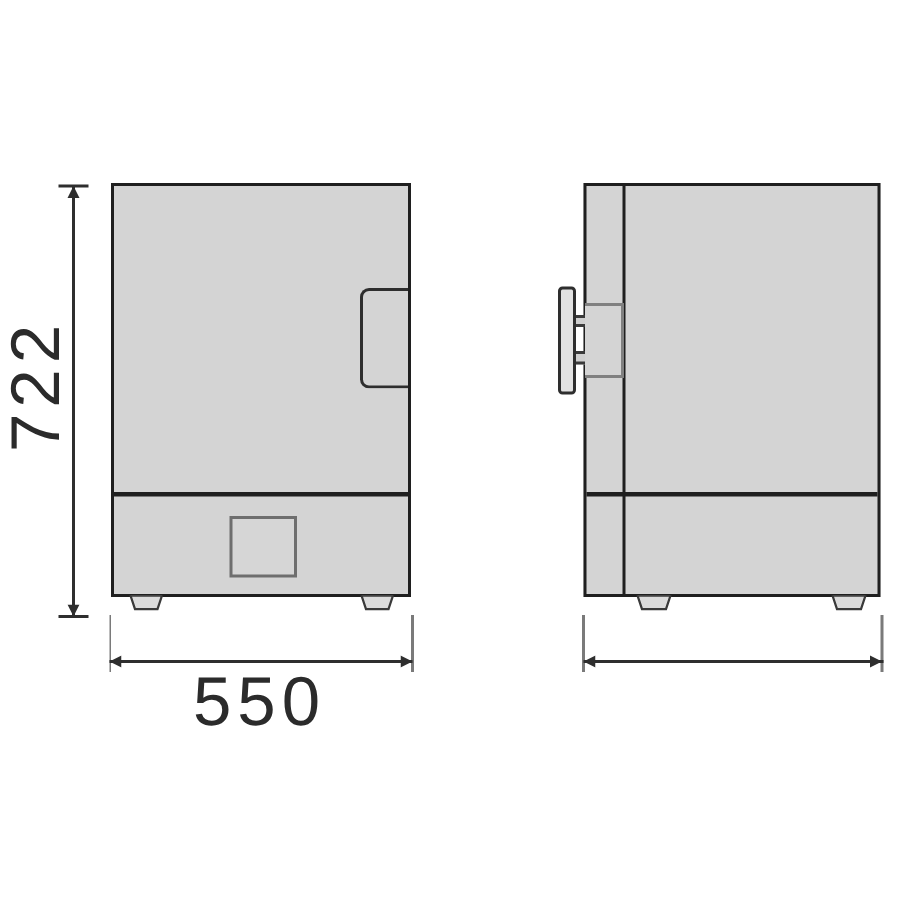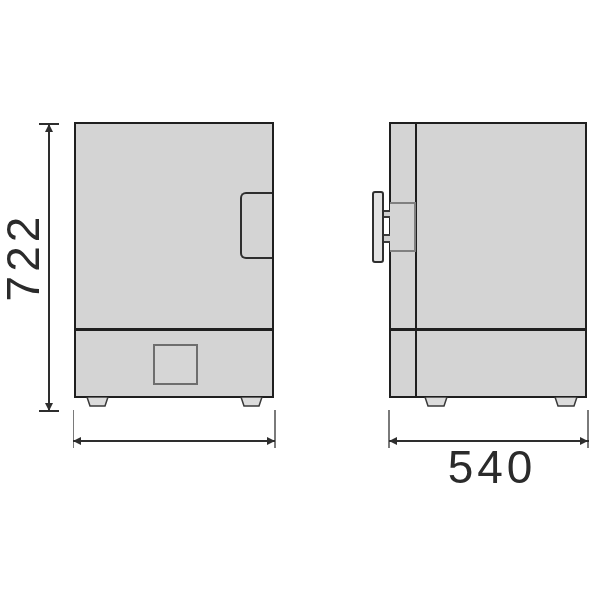--- a/index.html
+++ b/index.html
@@ -147,6 +147,7 @@
   <svg class="abs arrow" style="left:267px; top:436px;" width="8" height="10">
     <polygon points="8,5 0,1 0,9" fill="#2e2e2e"></polygon>
   </svg>
+  <div class="abs dim-label" style="left:98px; top:445px; width:150px;">550</div>
 
   <div class="abs ext-line-v" style="left:388px; top:410px; height:38px;"></div>
   <div class="abs ext-line-v" style="left:587px; top:410px; height:38px;"></div>

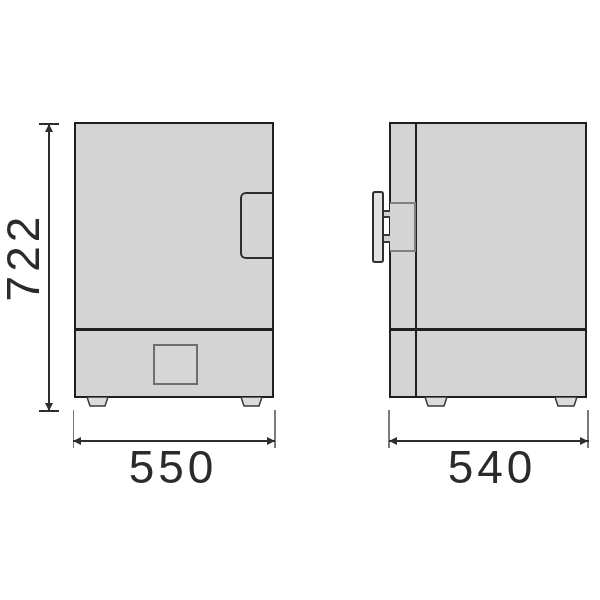--- a/index.html
+++ b/index.html
@@ -158,7 +158,6 @@
   <svg class="abs arrow" style="left:580px; top:436px;" width="8" height="10">
     <polygon points="8,5 0,1 0,9" fill="#2e2e2e"></polygon>
   </svg>
-  <div class="abs dim-label" style="left:417px; top:445px; width:150px;">540</div>
 
 </div>
 

